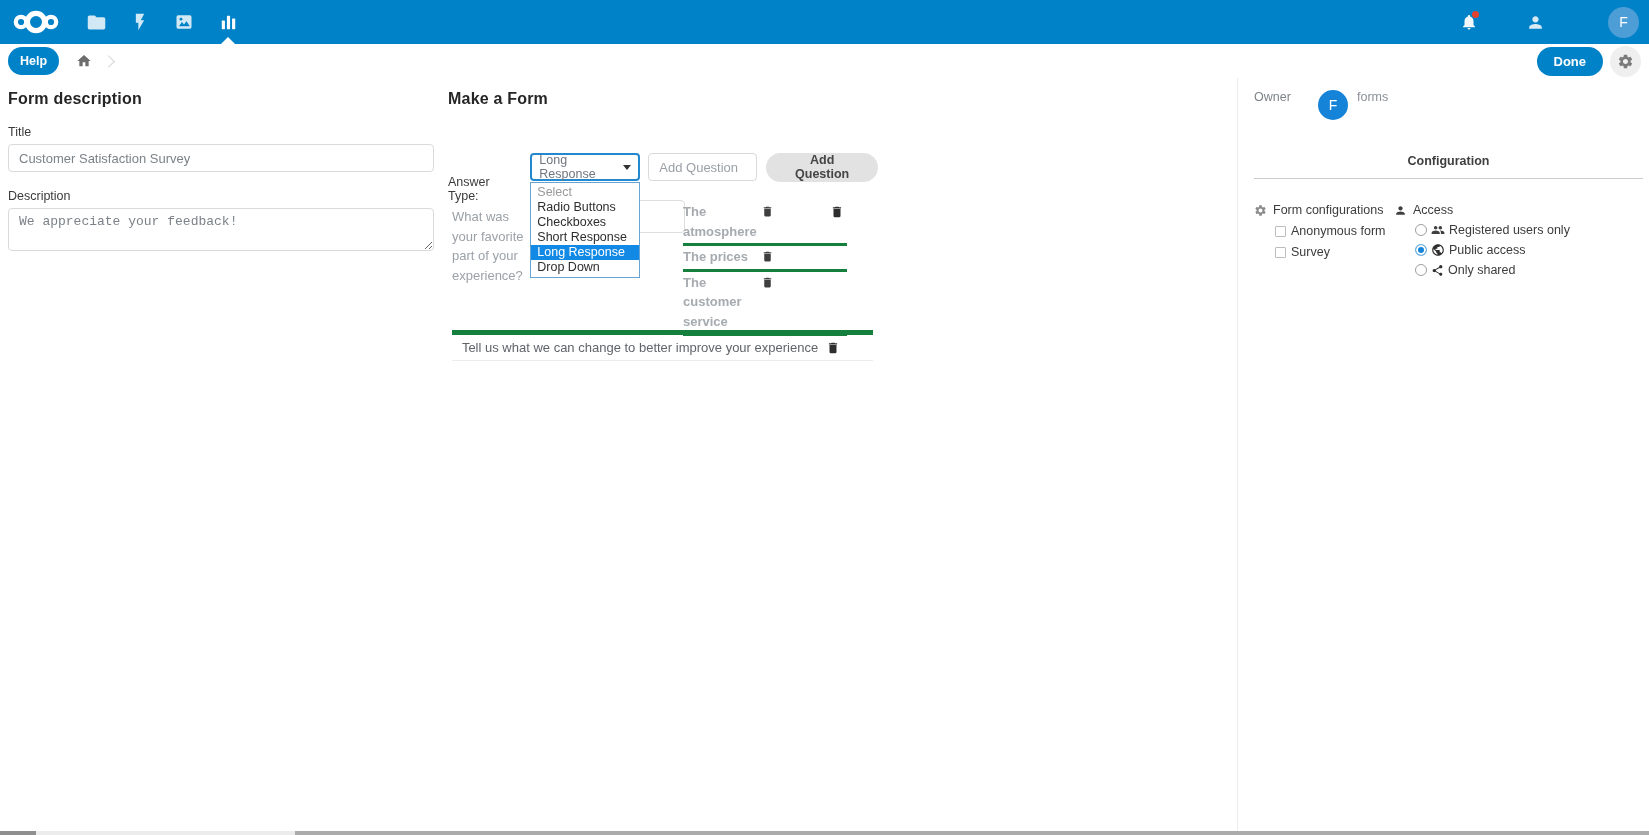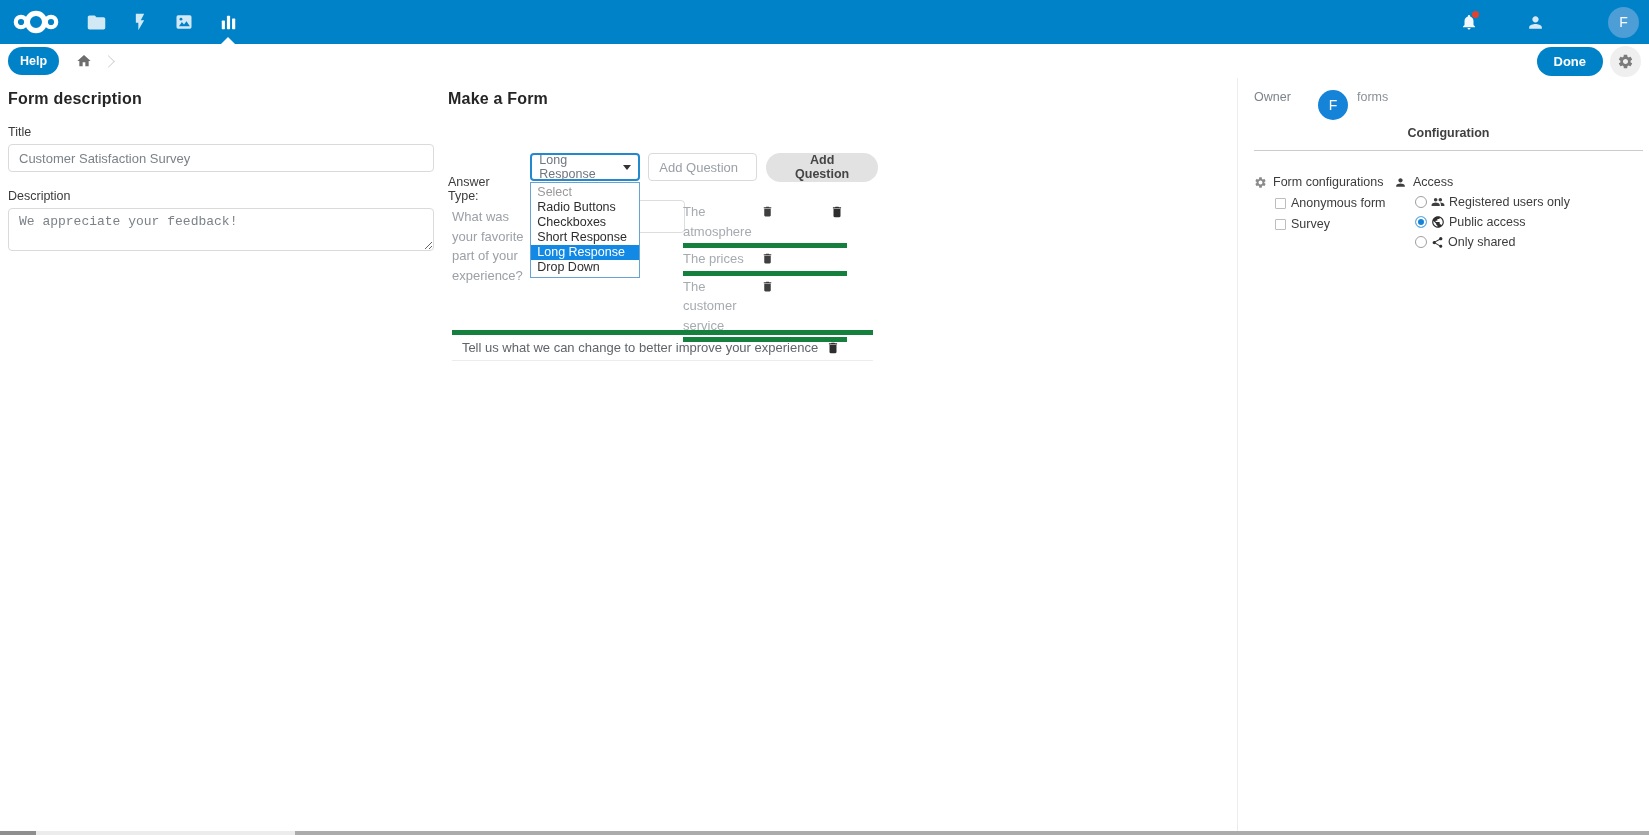--- a/index.html
+++ b/index.html
@@ -88,7 +88,7 @@
   .owner-avatar { width:30px; height:30px; border-radius:50%; background:#1583d8; color:#fff; font-size:14px;
                   display:flex; align-items:center; justify-content:center; }
   .owner-name { margin-left:9px; font-size:12.5px; color:#8b9198; }
-  .config-heading { margin-top:4px; text-align:center; font-size:12.5px; font-weight:bold; color:#3f3f3f; }
+  .config-heading { margin-top:32px; text-align:center; font-size:12.5px; font-weight:bold; color:#3f3f3f; }
   .config-rule { margin-top:10px; border:none; border-top:1px solid #cccccc; }
   .config-cols { display:flex; margin-top:24px; }
   .cfg-col1 { width:140px; }

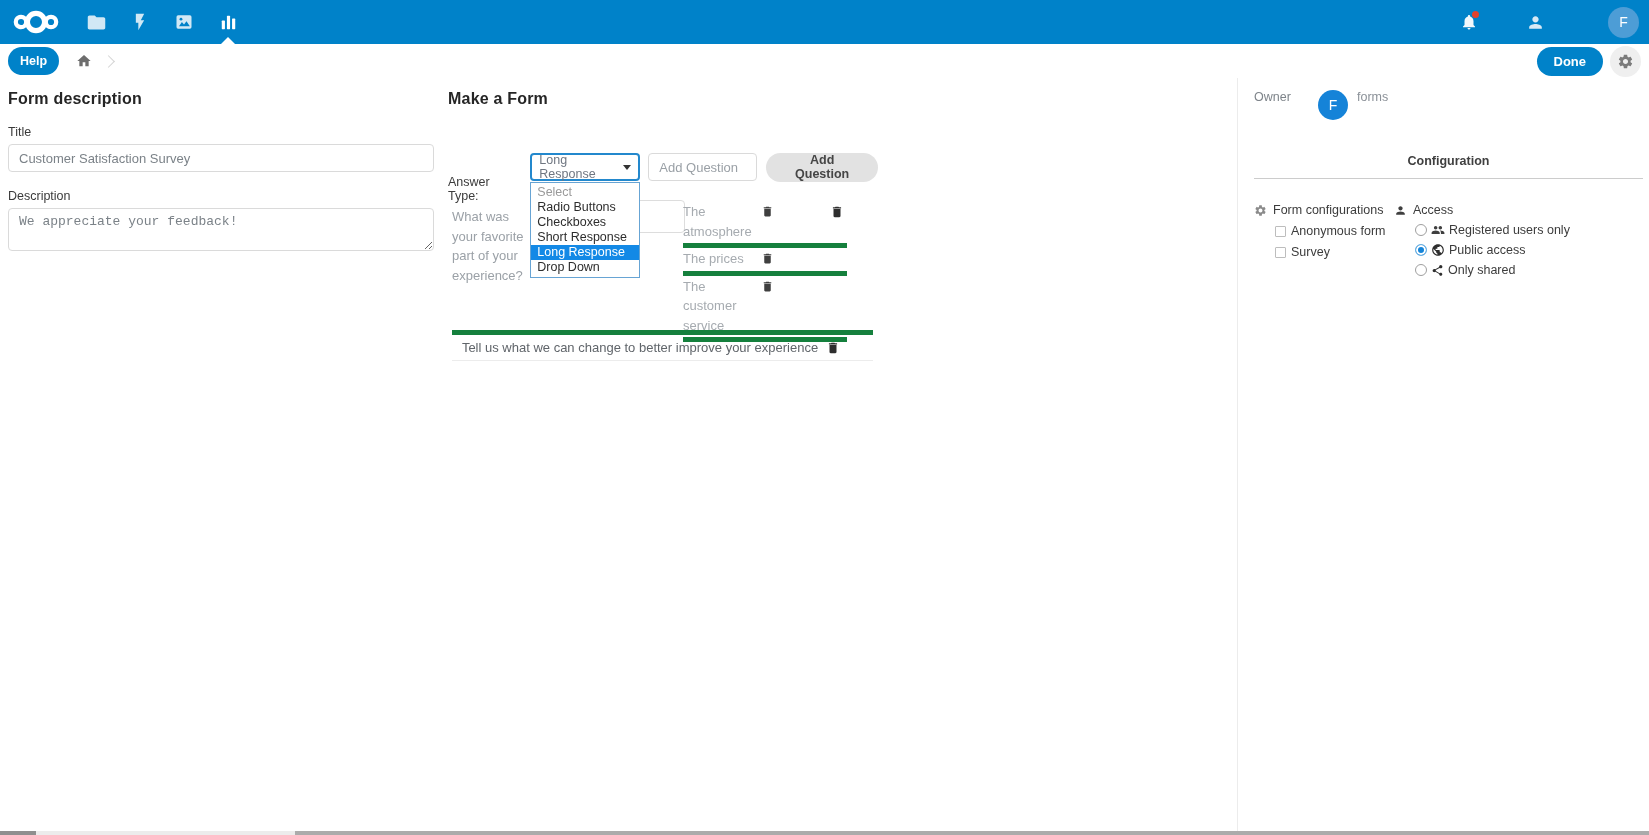--- a/index.html
+++ b/index.html
@@ -72,7 +72,7 @@
   .opt-new-input { position:absolute; left:152px; top:1px; width:85px; height:33px; border:1px solid #ddd;
                    border-radius:4px; background:#fff; font-family:inherit; font-size:13px; padding:0 8px; outline:none; }
   .options { position:absolute; left:235px; top:2px; width:164px; }
-  .opt-row { display:flex; align-items:flex-start; border-bottom:5px solid #15803d; padding:1px 0 2px; }
+  .opt-row { display:flex; align-items:flex-start; border-bottom:3px solid #15803d; padding:1px 0 2px;font-weight:bold; }
   .opt-text { width:78px; font-size:13px; line-height:19.5px; color:#a6abb0; }
   .trash { cursor:pointer; display:flex; flex:0 0 auto; }
   .opt-row .trash { margin-top:3px; }

